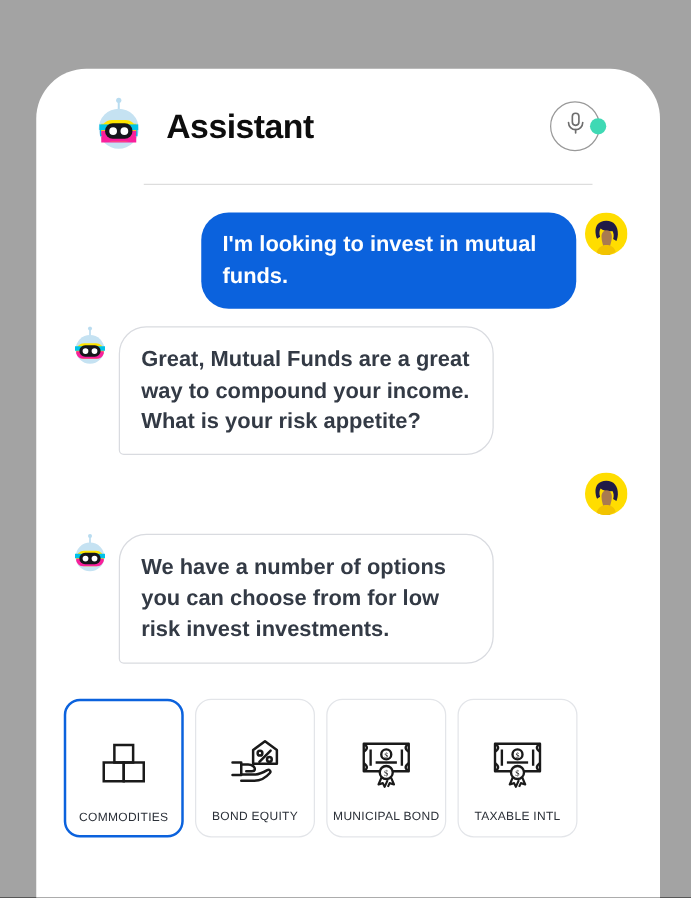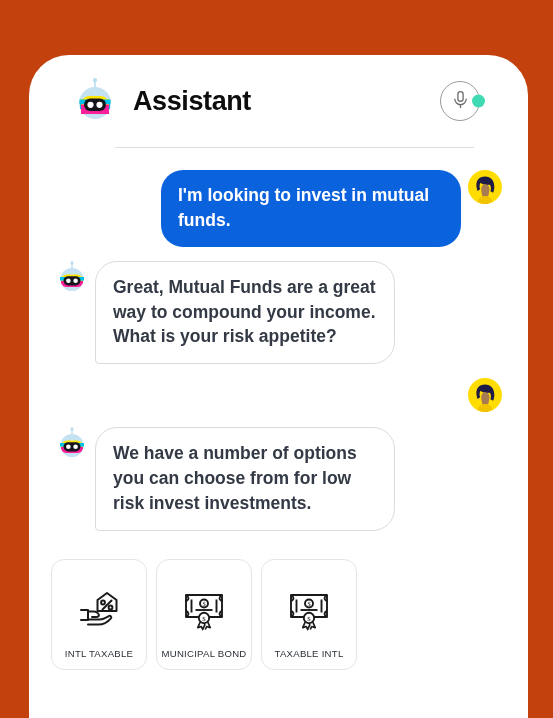--- a/index.html
+++ b/index.html
@@ -12,7 +12,7 @@
   #stage {
     position: relative;
     width: 553px; height: 718px;
-    background: #c2410c;
+    background: #a3a3a3;
   }
 
   

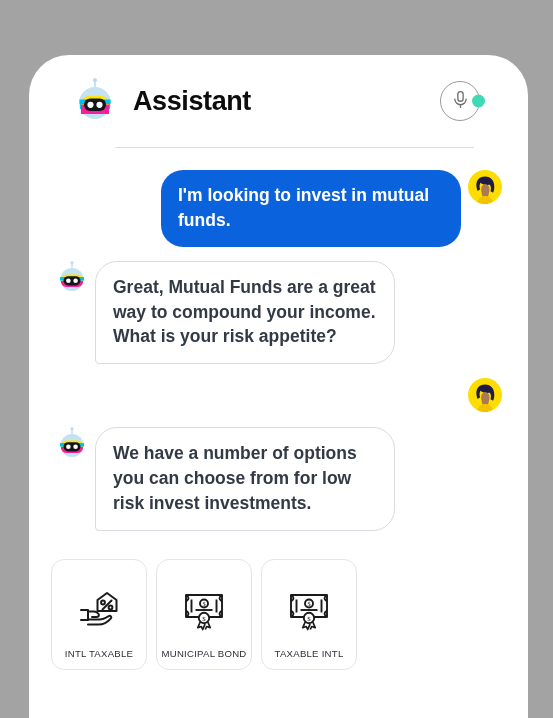--- a/index.html
+++ b/index.html
@@ -235,6 +235,16 @@
 
     <div class="options">
 
+      <div class="option-card selected">
+        <span class="option-icon">
+          <svg viewBox="0 0 44 44" width="44" height="44" fill="none" stroke="#1a1a1a" stroke-width="2">
+            <rect x="14.5" y="7" width="15" height="14"></rect>
+            <rect x="6" y="21" width="16" height="15"></rect>
+            <rect x="22" y="21" width="16" height="15"></rect>
+          </svg>
+        </span>
+        <span class="option-label">COMMODITIES</span>
+      </div>
 
       <div class="option-card">
         <span class="option-icon">

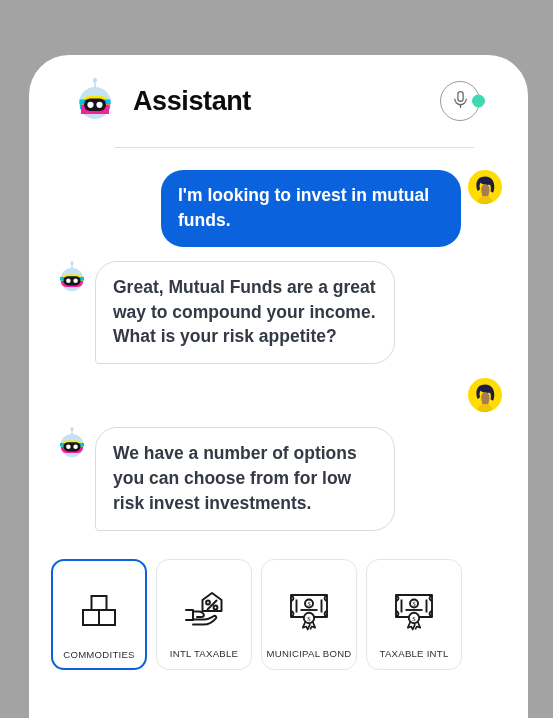--- a/index.html
+++ b/index.html
@@ -258,7 +258,7 @@
             <path d="M11 31.5 h11.5 c3.2 0 7.2-2.2 9.3-3.4 1.6-.9 3.3.9 2.1 2.3-2.4 2.8-7.2 6.2-12.4 6.2H11"></path>
           </svg>
         </span>
-        <span class="option-label">INTL TAXABLE</span>
+        <span class="option-label">BOND EQUITY</span>
       </div>
 
       <div class="option-card">

